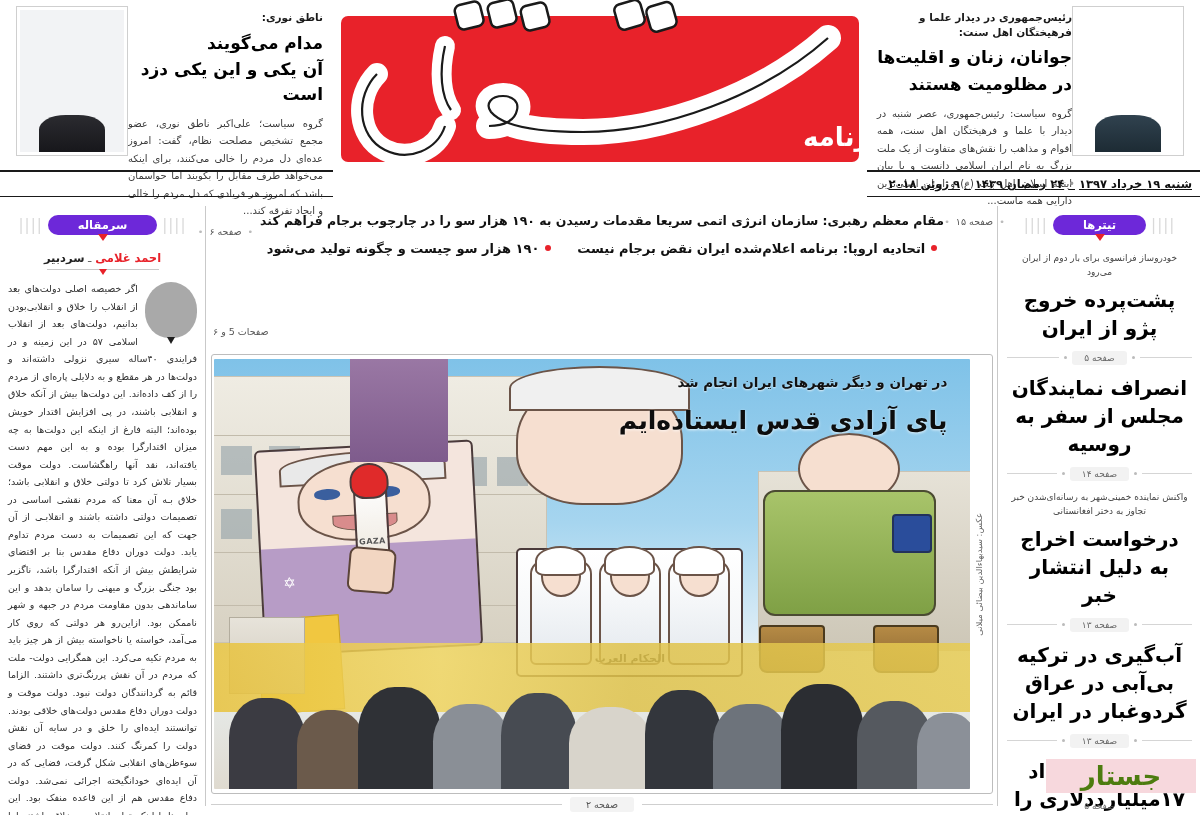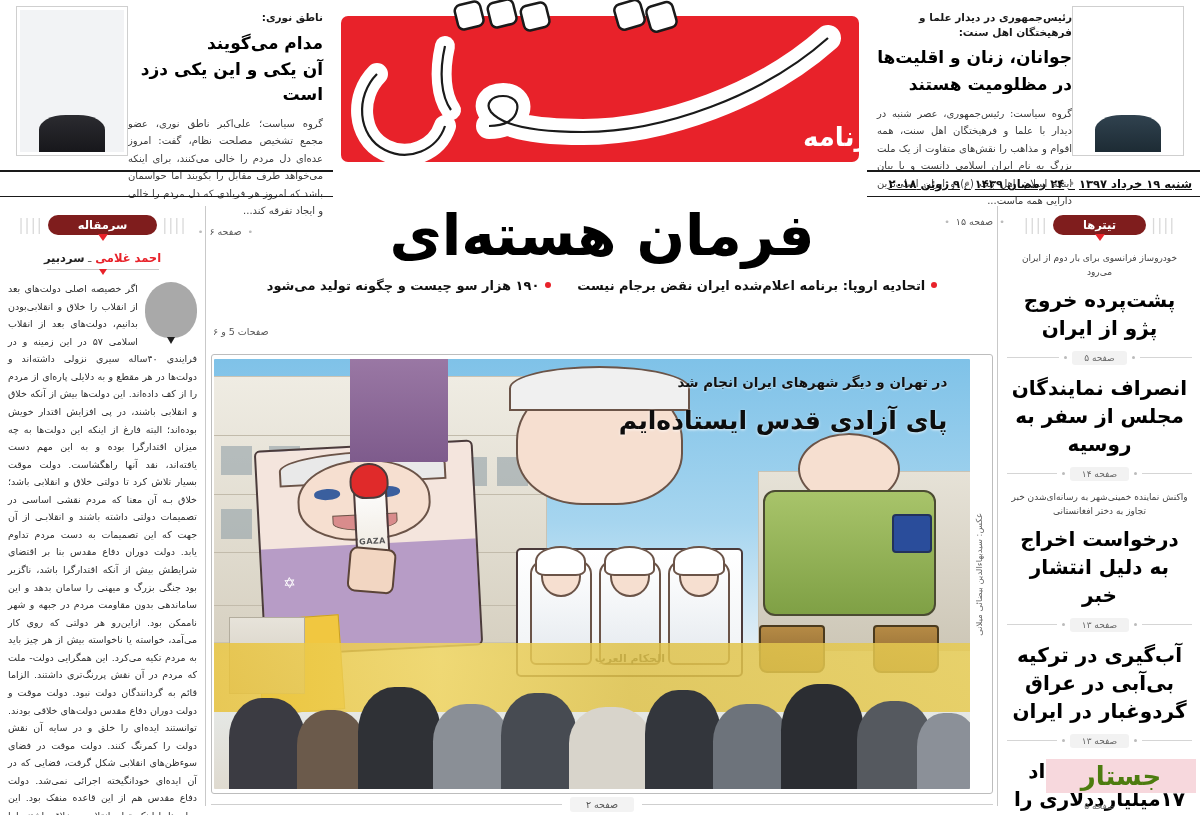--- a/index.html
+++ b/index.html
@@ -107,7 +107,7 @@
   .badge-wrap { position: relative; height: 34px; display: flex; align-items: center; justify-content: center; }
   .comb { color: #d9d9d9; font-size: 15px; letter-spacing: 1px; line-height: 1; }
   .pill {
-    background: #7f1d1d; color: #fff; font-size: 11.5px; font-weight: bold;
+    background: #6d28d9; color: #fff; font-size: 11.5px; font-weight: bold;
     padding: 3px 30px; border-radius: 11px; position: relative; margin: 0 5px;
   }
   .pill::after {

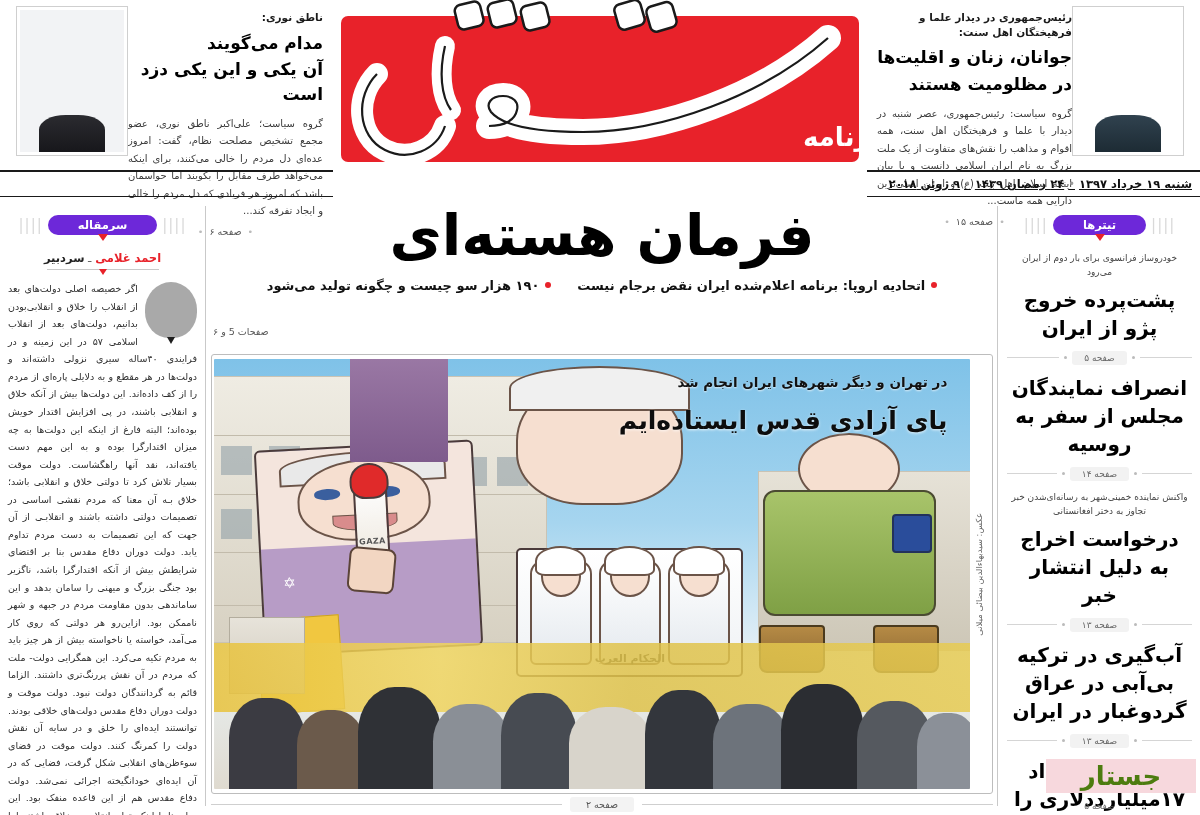--- a/index.html
+++ b/index.html
@@ -406,6 +406,7 @@
     </div>
 
     <div class="col-main">
+      <div class="overline">مقام معظم رهبری: سازمان انرژی اتمی سریعا مقدمات رسیدن به ۱۹۰ هزار سو را در چارچوب برجام فراهم کند</div>
       <div class="main-head">فرمان هسته‌ای</div>
       <div class="sub-bullets">
         <div class="bullet">

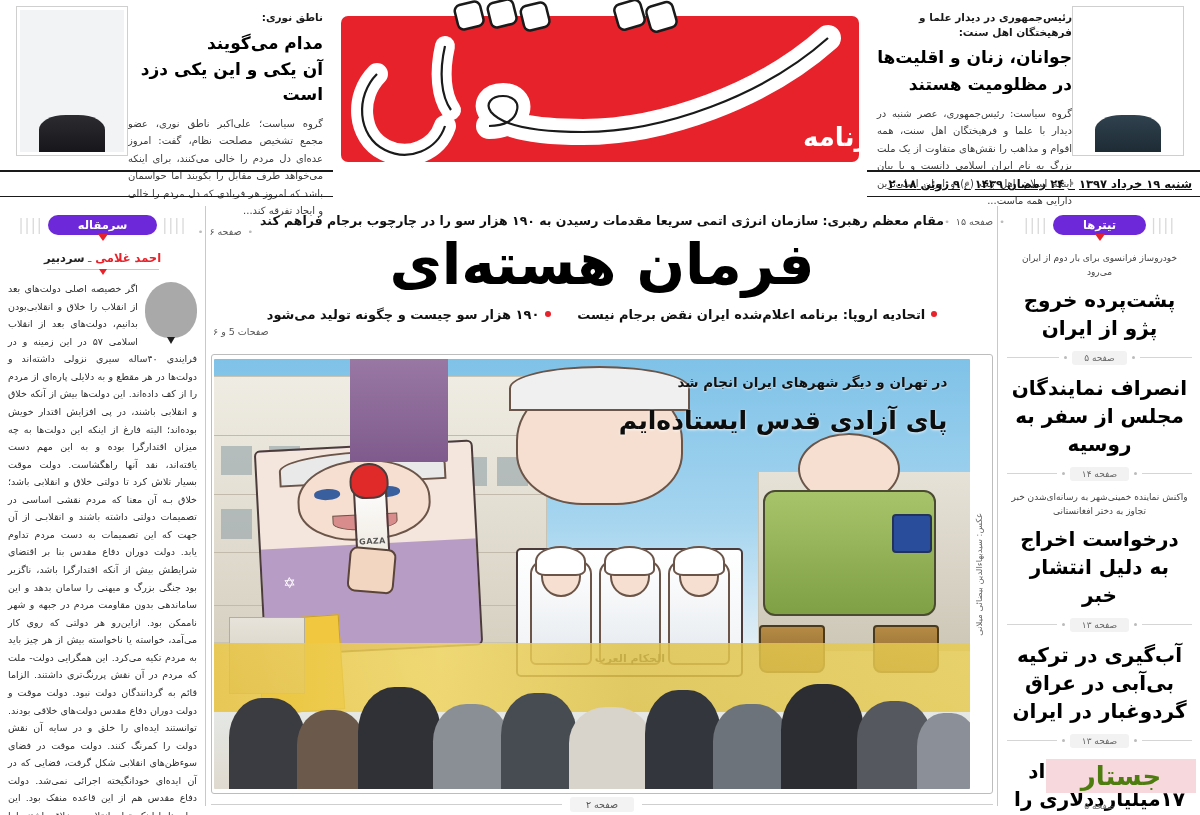--- a/index.html
+++ b/index.html
@@ -407,7 +407,6 @@
 
     <div class="col-main">
       <div class="overline">مقام معظم رهبری: سازمان انرژی اتمی سریعا مقدمات رسیدن به ۱۹۰ هزار سو را در چارچوب برجام فراهم کند</div>
-      <div class="main-head">فرمان هسته‌ای</div>
       <div class="sub-bullets">
         <div class="bullet">
           <span class="dot-red"></span>

